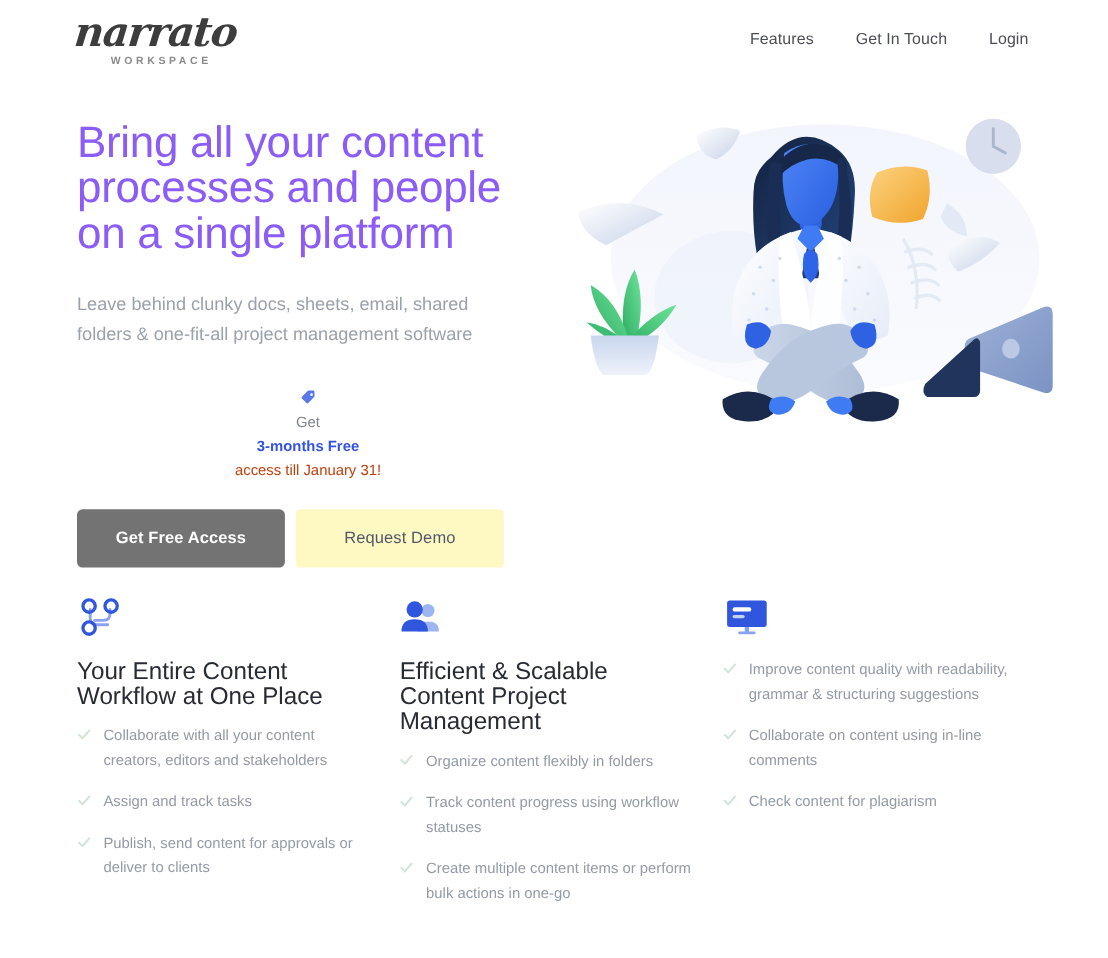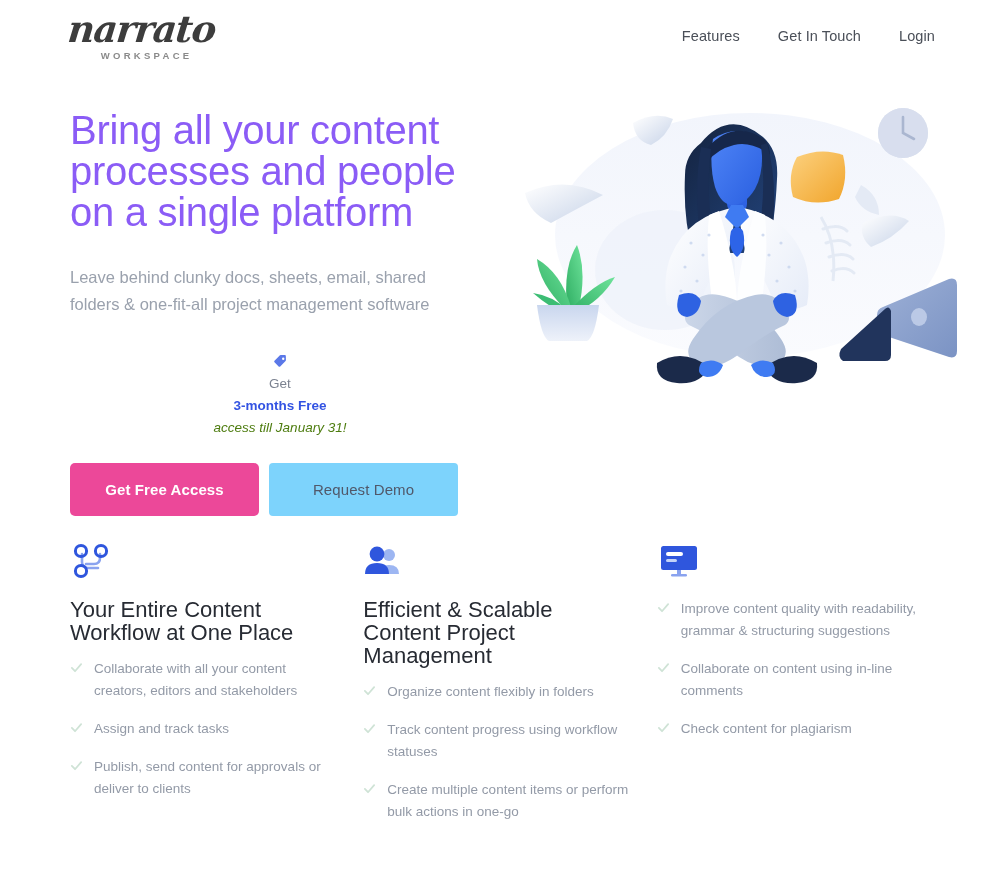--- a/index.html
+++ b/index.html
@@ -104,7 +104,7 @@
   .promo .tag-icon { display: block; }
   .promo b { color: #3353e2; font-weight: 700; }
   .promo .pre { color: #7b8290; }
-  .promo .post { color: #4d7c0f; font-style: italic; }
+  .promo .post { color: #c2410c; }
 
   .cta-row {
     margin-top: 28px;

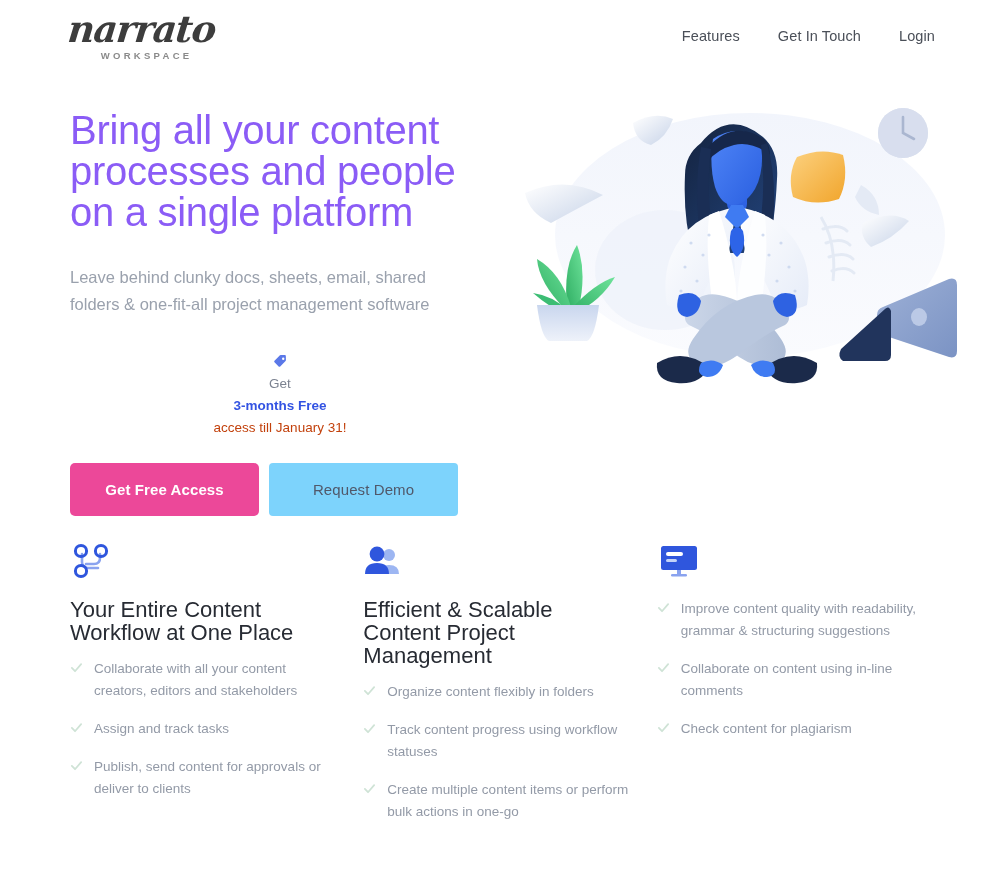--- a/index.html
+++ b/index.html
@@ -113,7 +113,7 @@
     gap: 10px;
   }
   .btn-primary {
-    background: #ec4899;
+    background: #737373;
     color: #ffffff;
     border: none;
     border-radius: 5px;

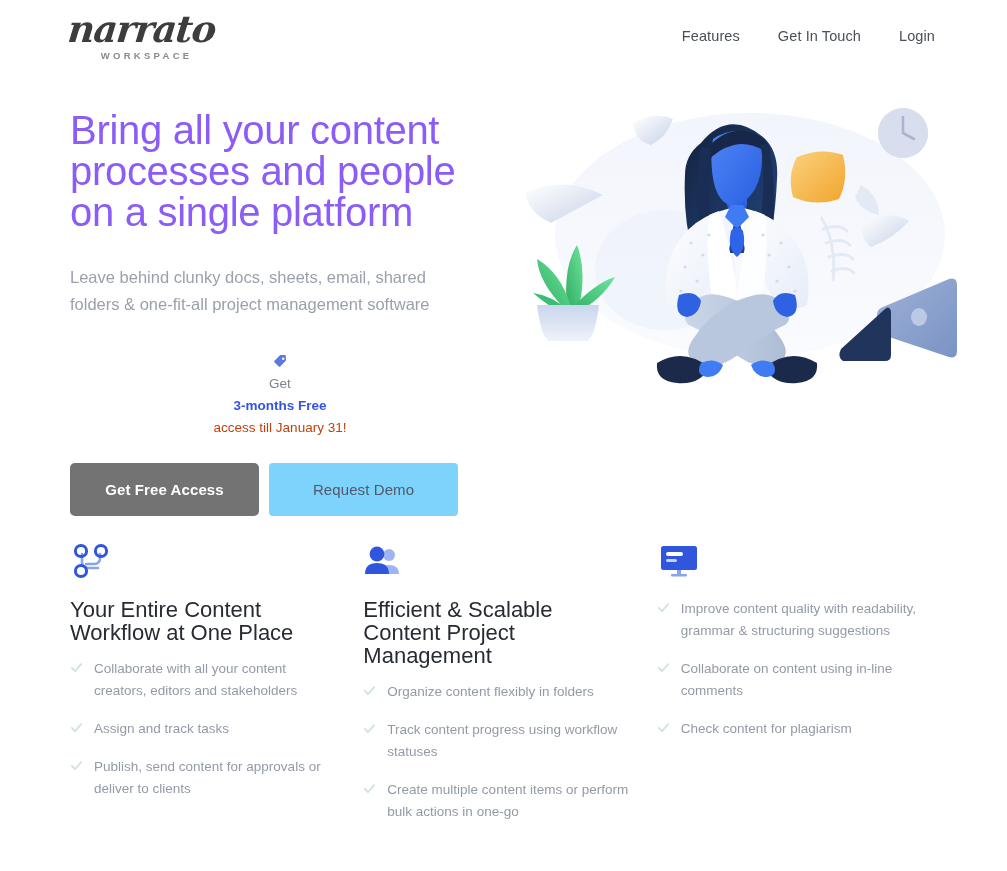--- a/index.html
+++ b/index.html
@@ -126,7 +126,7 @@
     font-family: "Liberation Sans", sans-serif;
   }
   .btn-secondary {
-    background: #7dd3fc;
+    background: #fef9c3;
     color: #50586a;
     border: none;
     border-radius: 4px;

